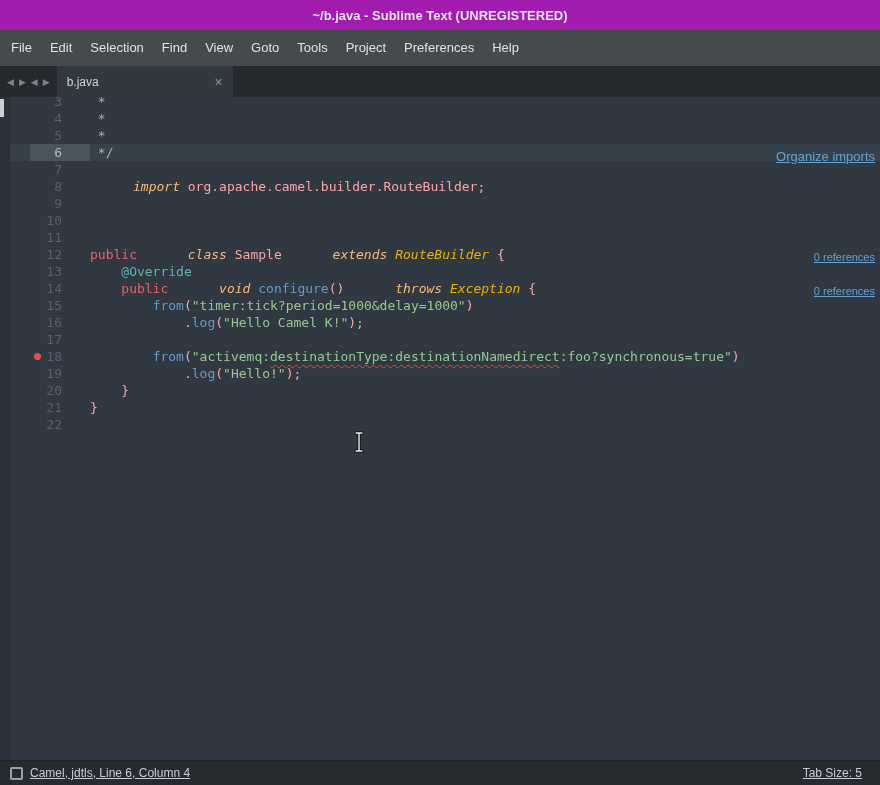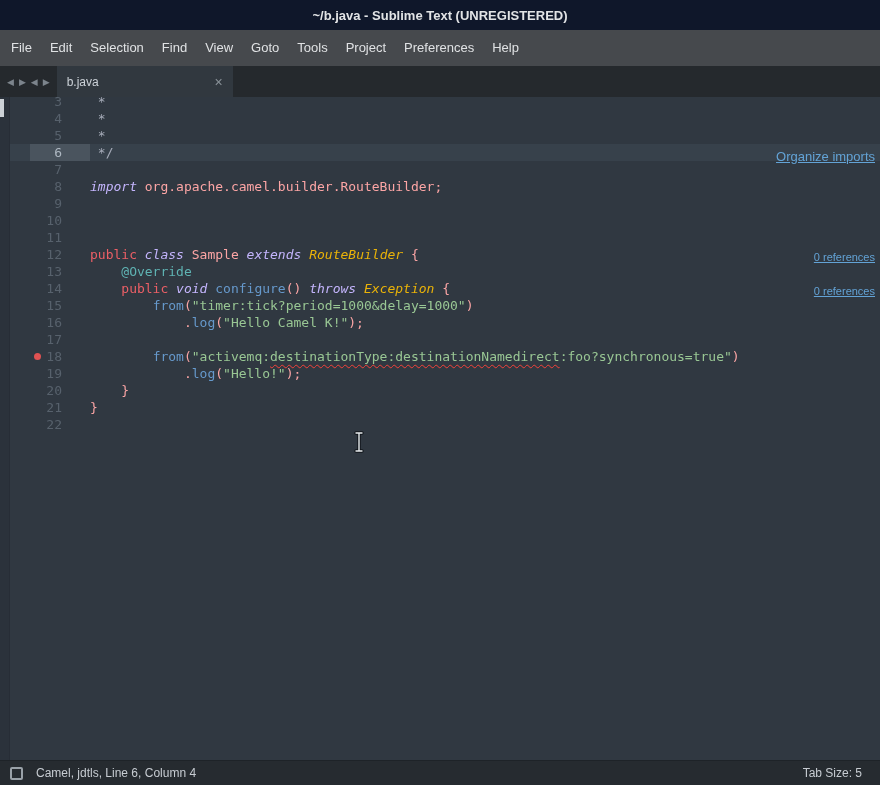--- a/index.html
+++ b/index.html
@@ -7,7 +7,7 @@
   .window { width:880px; height:785px; display:flex; flex-direction:column; }
 
   
-  .titlebar { height:30px; background:#0f172a; display:flex; align-items:center; justify-content:center;
+  .titlebar { height:30px; background:#a21caf; display:flex; align-items:center; justify-content:center;
               color:#e2e4e6; font-size:13px; font-weight:bold; flex:none; }
 
   

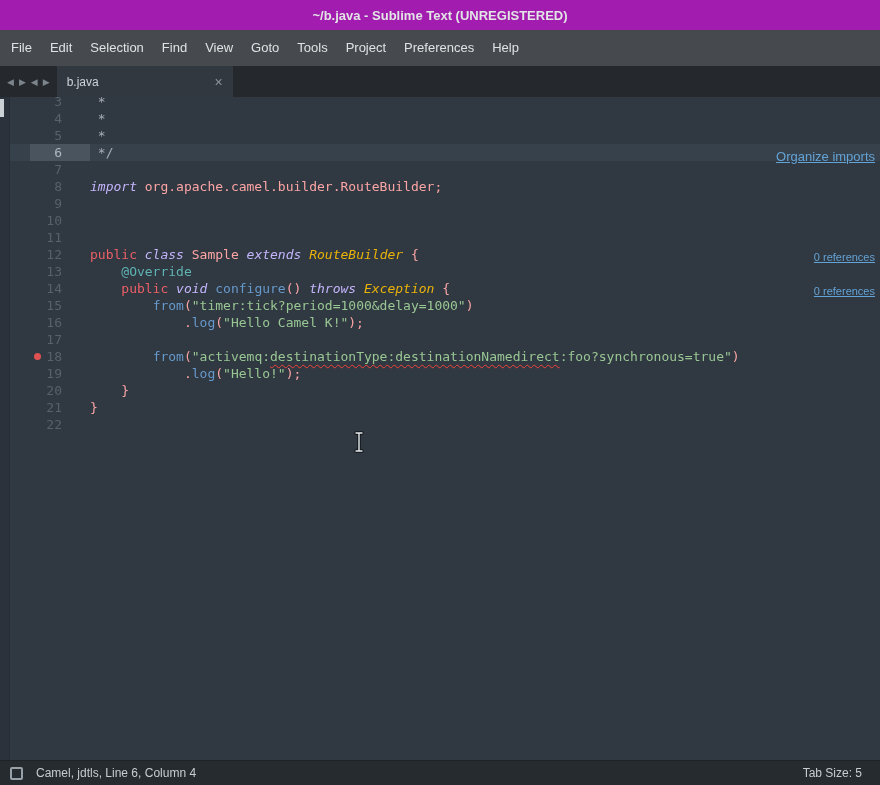--- a/index.html
+++ b/index.html
@@ -39,7 +39,7 @@
   .df  { color:#fca5a5; }
   .cm  { color:#a6acb9; }
   .kw  { color:#ec5f66; }
-  .kwi { color:#c4b5fd; font-style:italic; }
+  .kwi { color:#fdba74; font-style:italic;margin-left:43px; }
   .fn  { color:#6699cc; }
   .tpi { color:#eab308; font-style:italic; }
   .an  { color:#5fb4b4; }

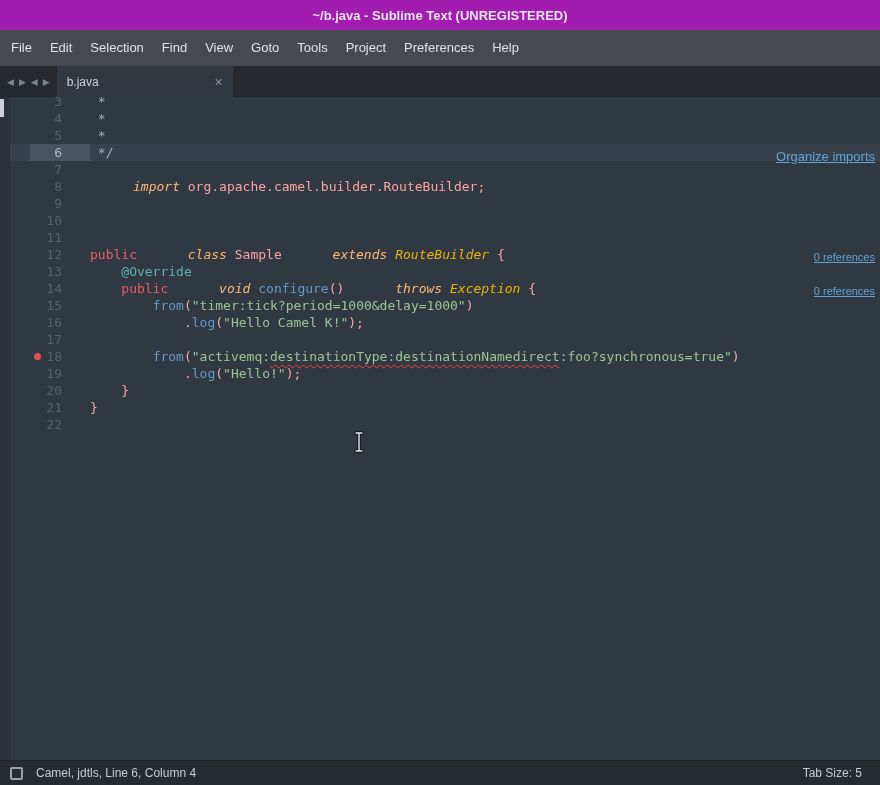--- a/index.html
+++ b/index.html
@@ -59,7 +59,7 @@
 
   
   .statusbar { height:25px; background:#262b30; border-top:1px solid #1e2328; display:flex; align-items:center;
-               padding:0 10px; gap:8px; flex:none; color:#c7ccd2; font-size:12px; }
+               padding:0 10px; gap:2px; flex:none; color:#c7ccd2; font-size:12px;text-decoration:underline; }
   .sb-icon { width:13px; height:13px; border:2px solid #99a1a8; border-radius:2px; flex:none; }
   .sb-left { flex:1; padding-left:5px; }
   .sb-right { padding-right:8px; }

